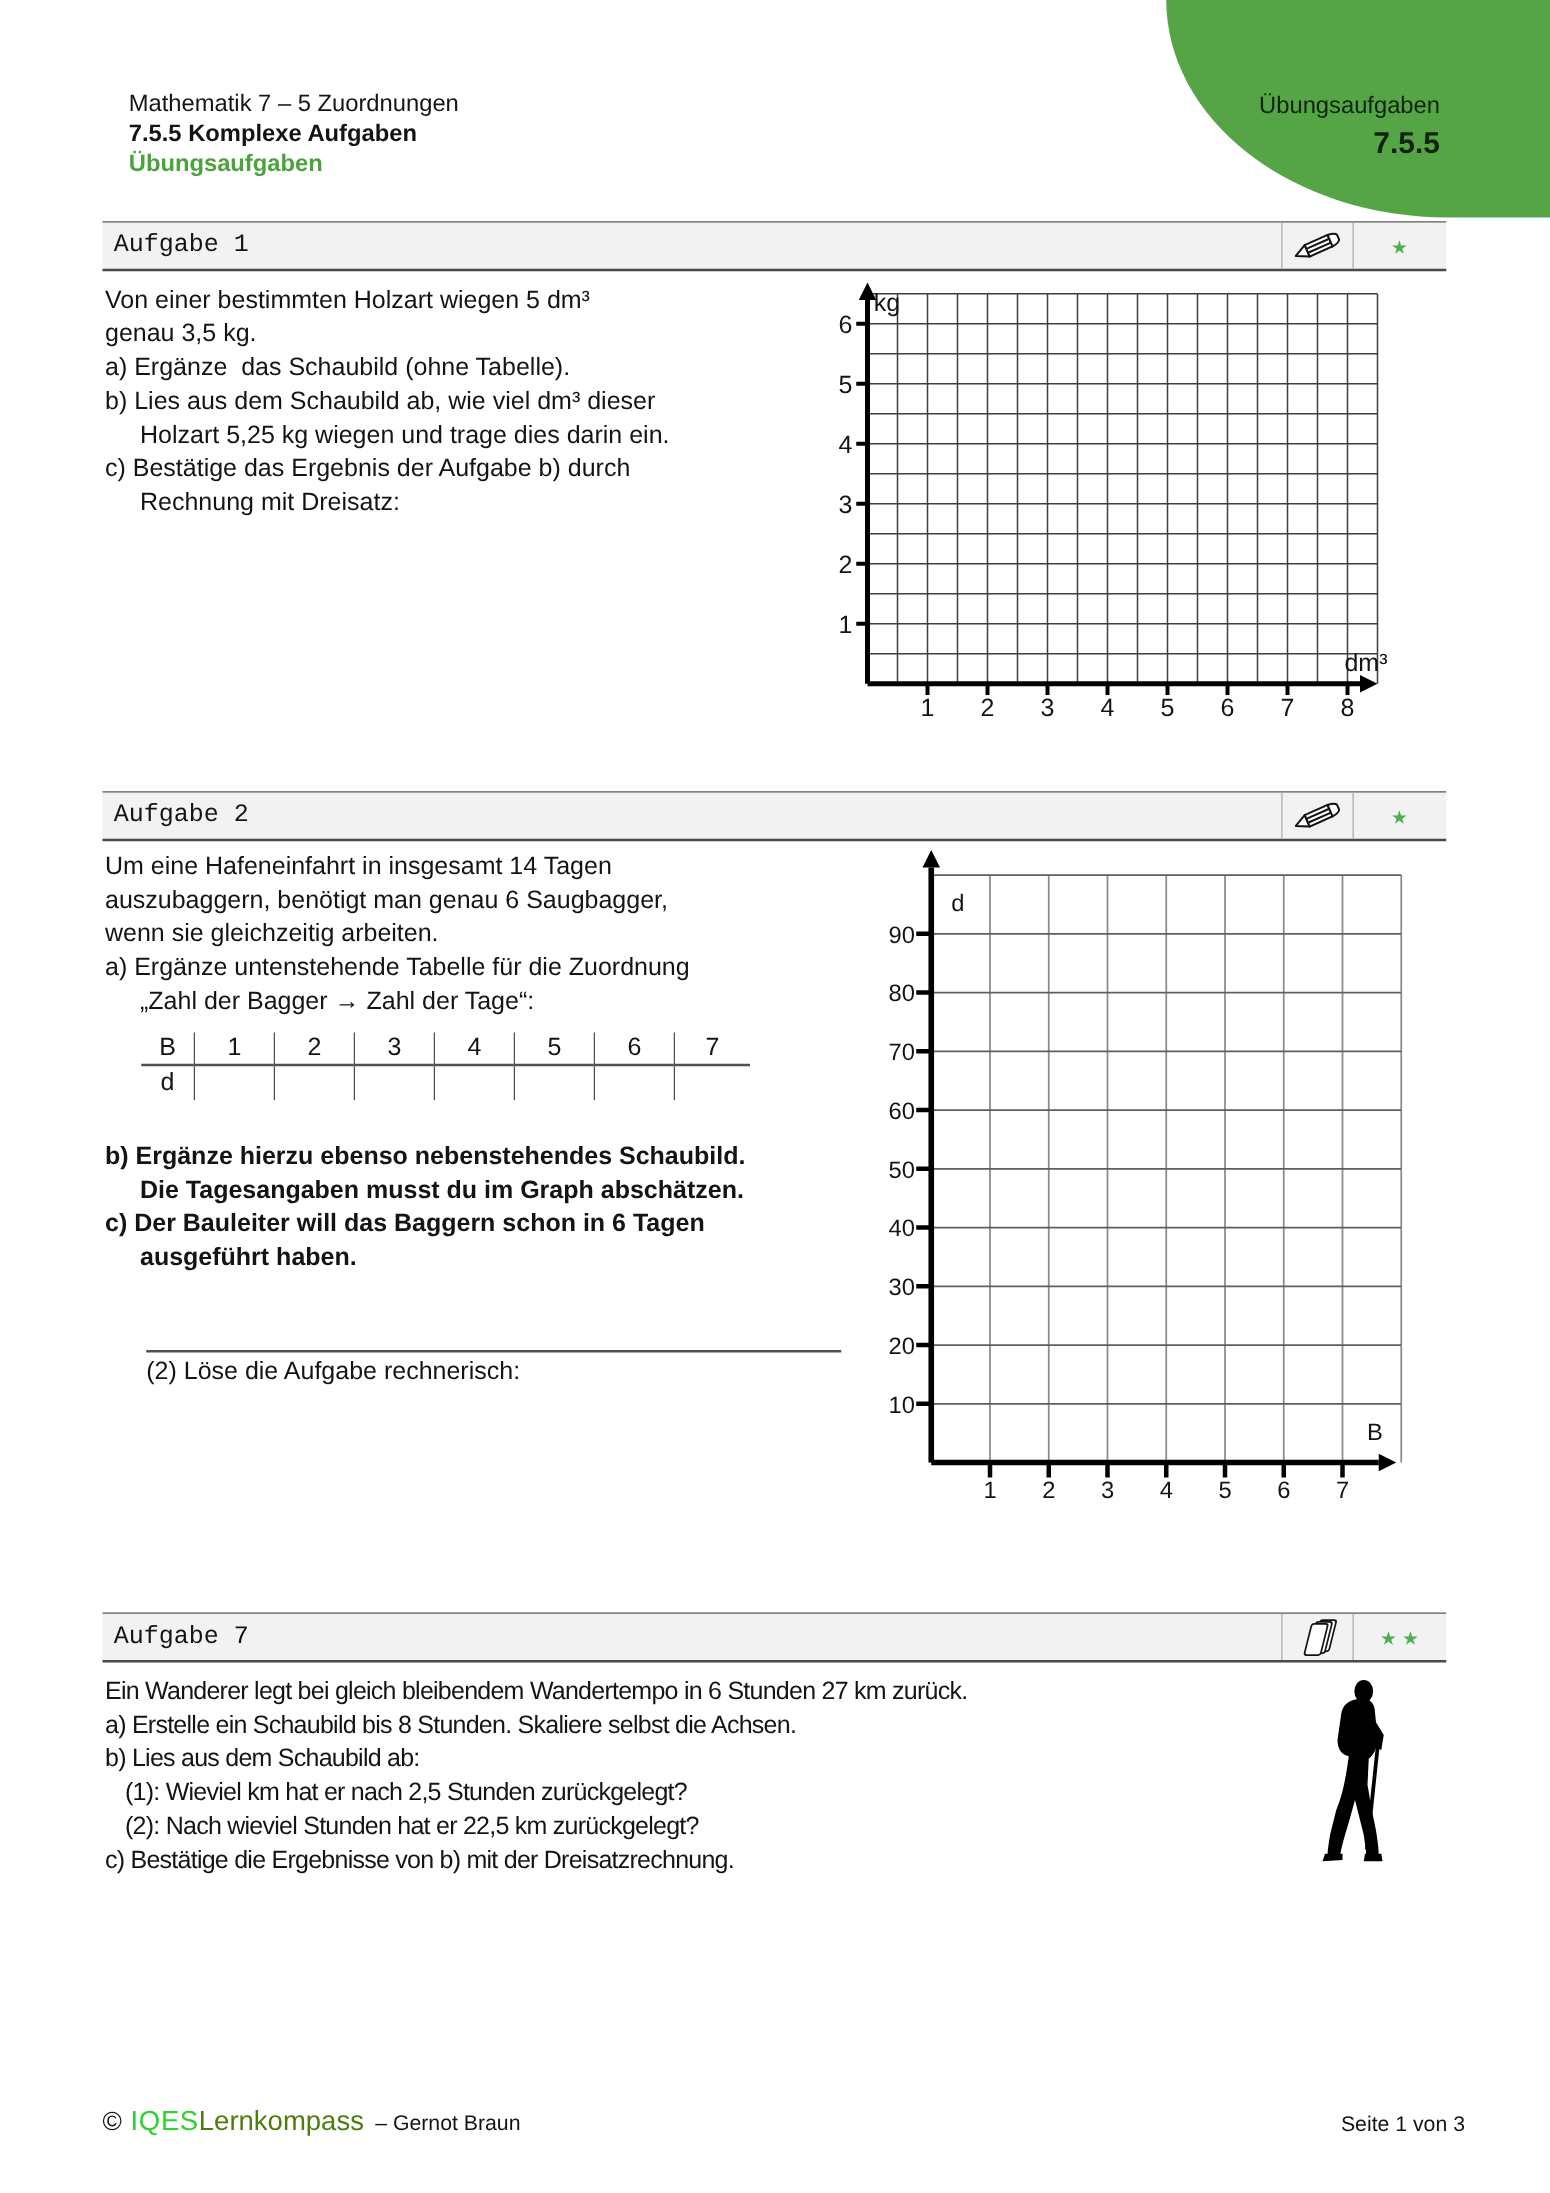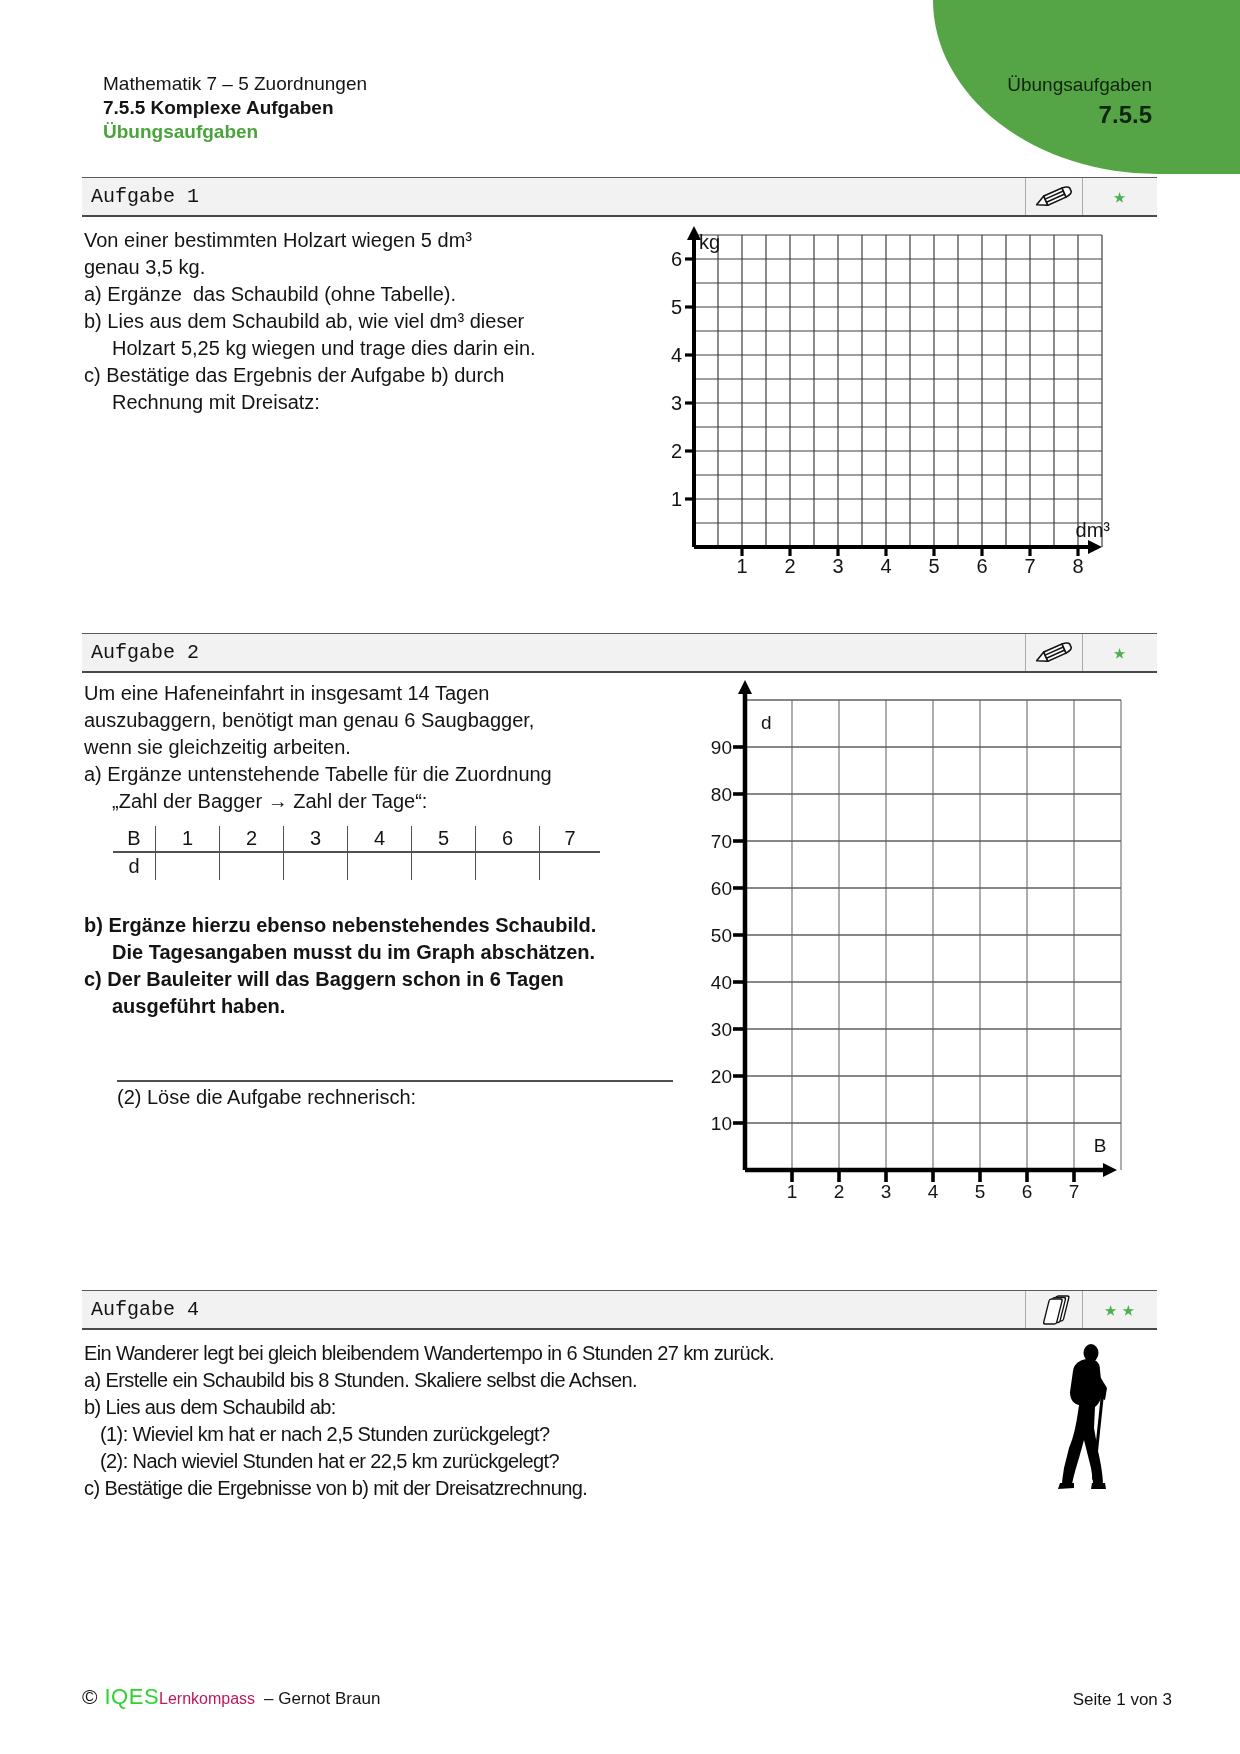--- a/index.html
+++ b/index.html
@@ -272,7 +272,7 @@
     </svg>
 
   <div class="task-bar" style="top:1290px;">
-    <span class="task-title">Aufgabe 4</span>
+    <span class="task-title">Aufgabe 7</span>
     <span class="bar-cell icon-cell">
       <svg width="40" height="34" viewBox="0 0 40 34">
         <g transform="skewX(-14) translate(7,0)" fill="#fff" stroke="#141414" stroke-width="1.4">

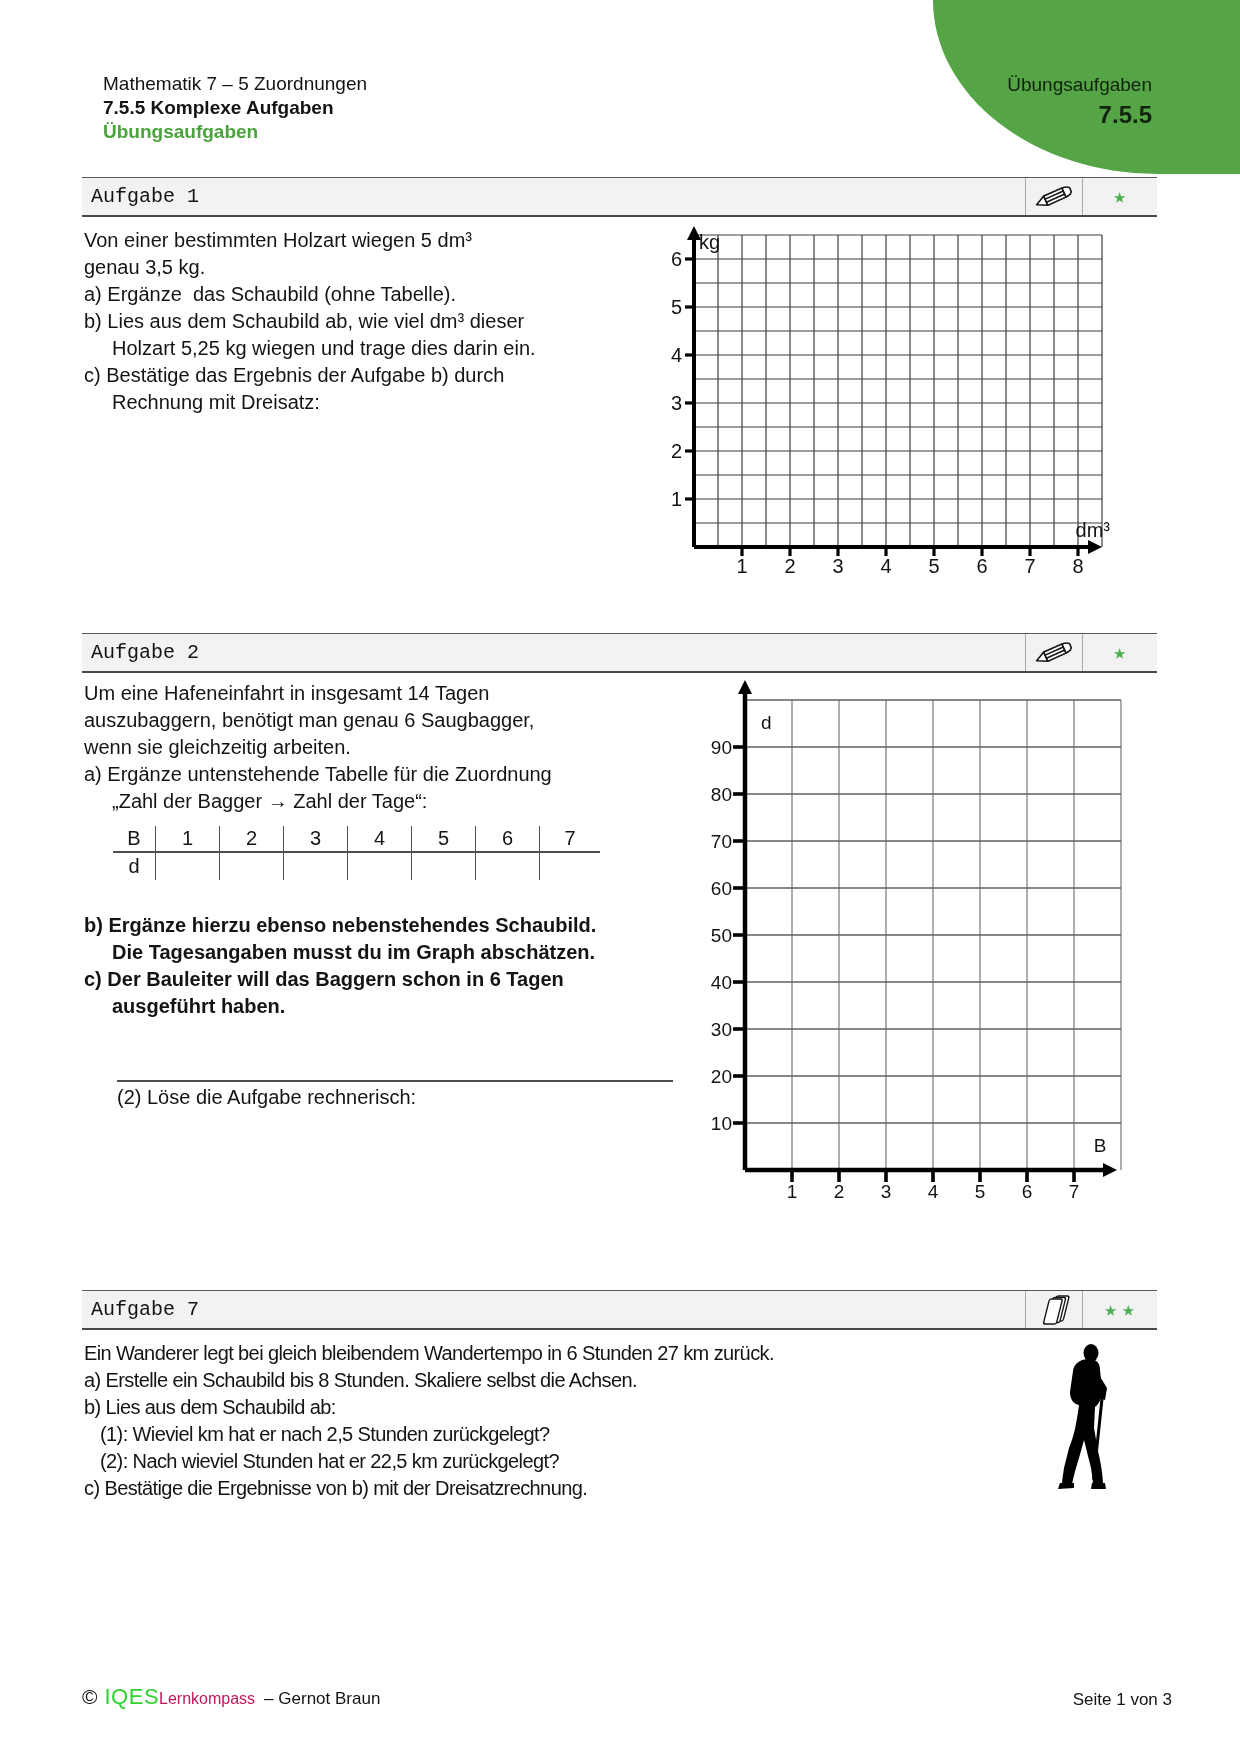--- a/index.html
+++ b/index.html
@@ -50,7 +50,7 @@
   .footer-left{position:absolute;left:82px;top:1684px;display:flex;align-items:baseline;}
   .fo-copy{font-size:21px;margin-right:7px;}
   .fo-iqes{font-size:22px;color:var(--c-brand,#2fd32f);letter-spacing:0.5px;}
-  .fo-kompass{font-size:16px;color:#be185d;}
+  .fo-kompass{font-size:22px;color:#4d7c0f;}
   .fo-author{font-size:17px;margin-left:9px;}
   .footer-right{position:absolute;right:68px;top:1690px;font-size:17px;margin-left:48px;}
 </style>

